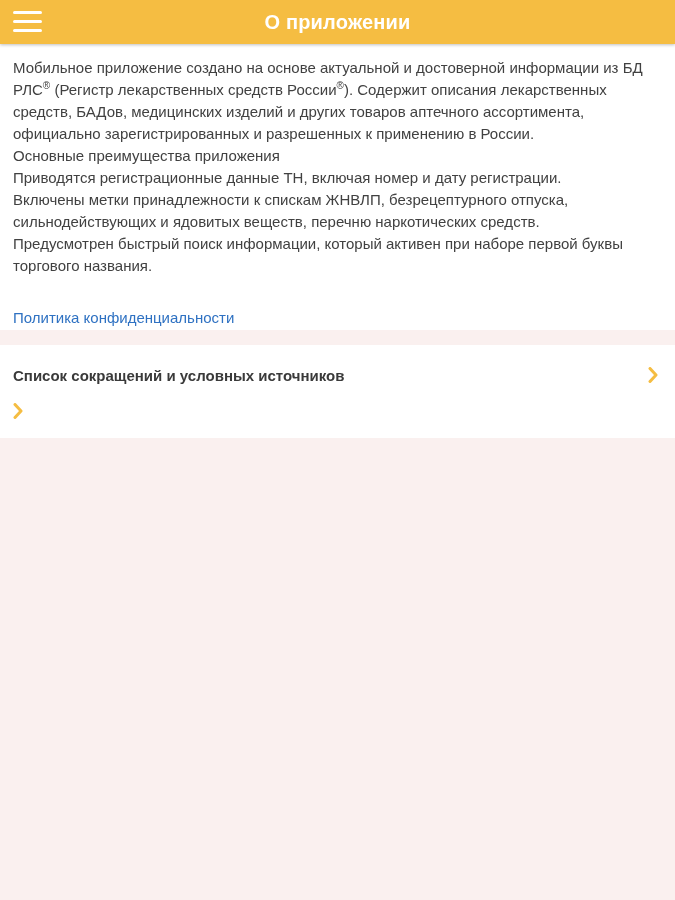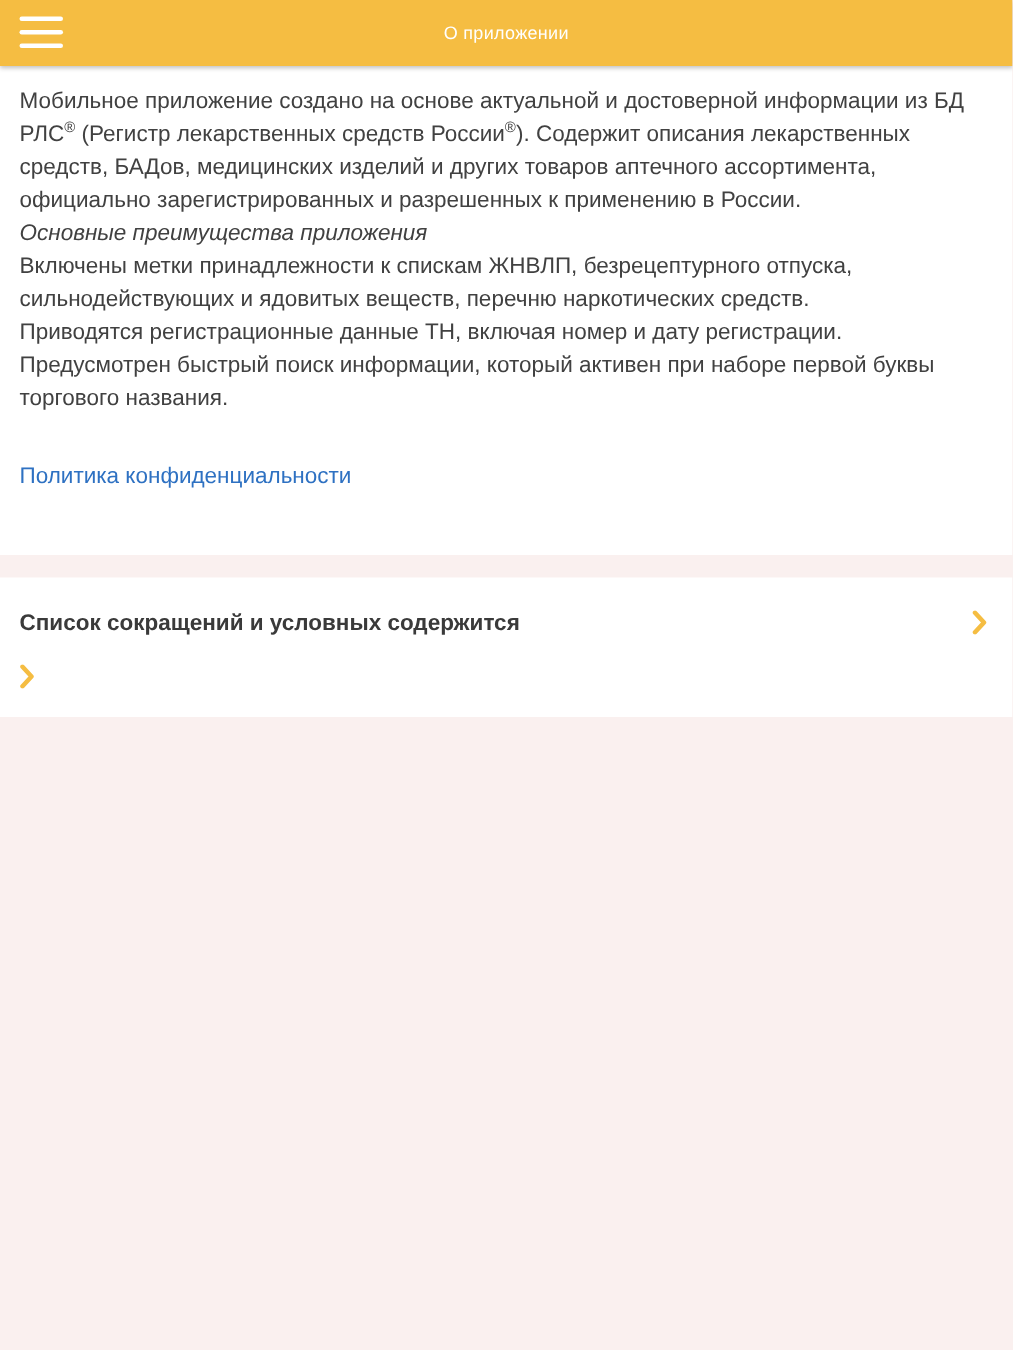--- a/index.html
+++ b/index.html
@@ -42,7 +42,7 @@
     background:#FFFFFF;border-radius:2px;
   }
   .page-title{
-    color:#FFFFFF;font-size:12px;font-weight:normal;
+    color:#FFFFFF;font-size:20px;font-weight:bold;
     letter-spacing:.2px;
   }
   

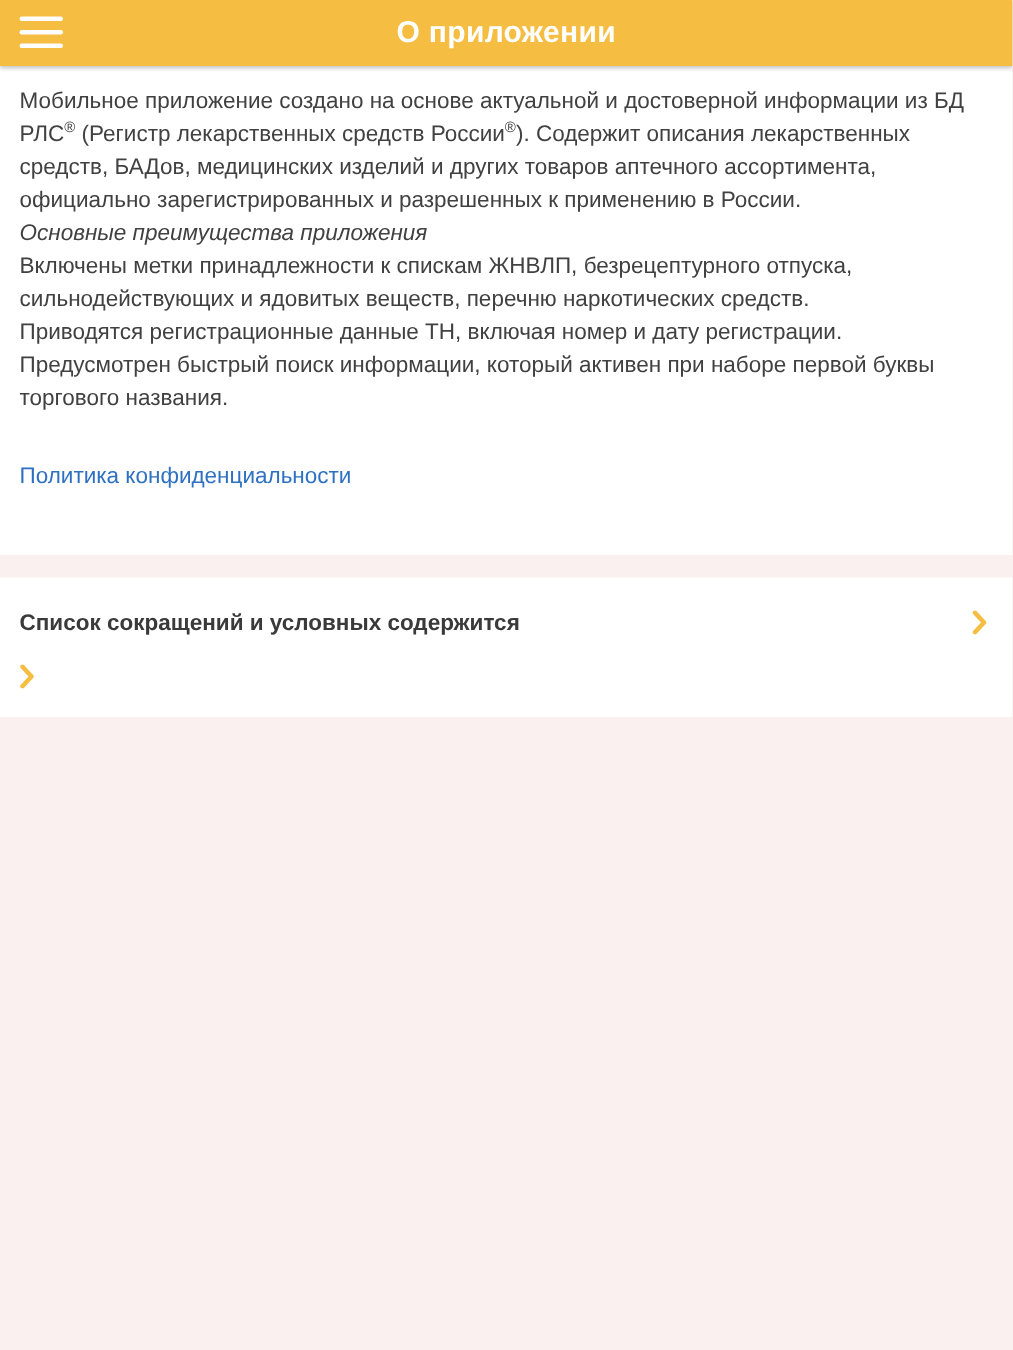--- a/index.html
+++ b/index.html
@@ -48,7 +48,7 @@
   
   .content{
     background:#FFFFFF;
-    height:326px;
+    height:286px;
     padding:13px 13px 6px 13px;
     overflow:hidden;
   }

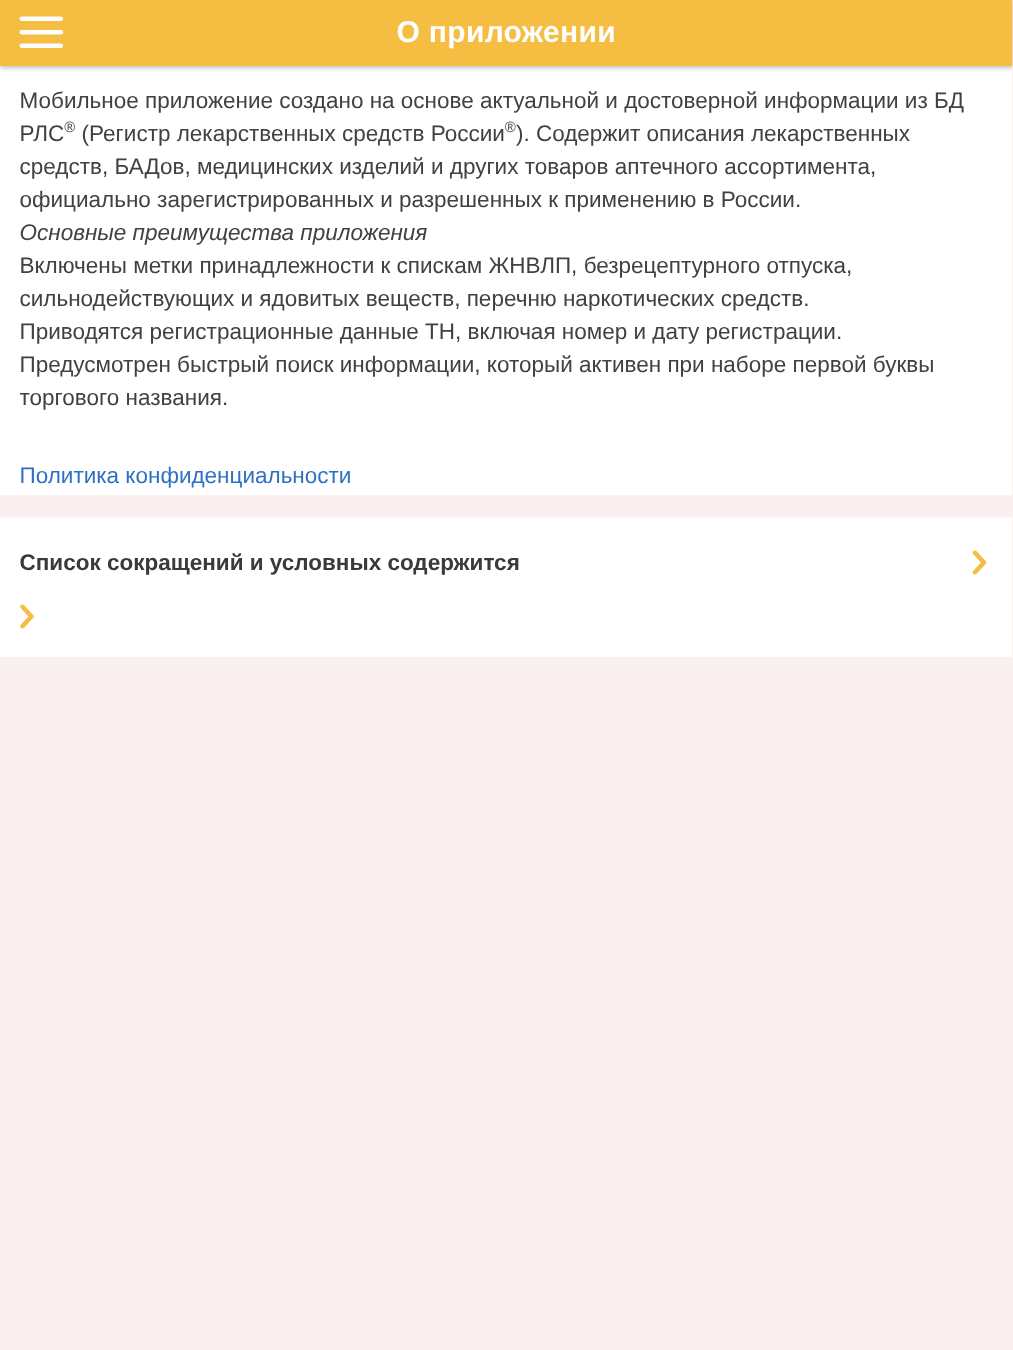--- a/index.html
+++ b/index.html
@@ -56,7 +56,7 @@
     font-size:15px;line-height:22px;
     color:var(--body-text);
   }
-  .content p.italic{font-style:italic;}
+  .content p.italic{}
   sup{font-size:10px;line-height:0;vertical-align:super;}
   a.inline-link{color:var(--link);text-decoration:none;cursor:pointer;}
   .privacy-row{margin-top:30px;}

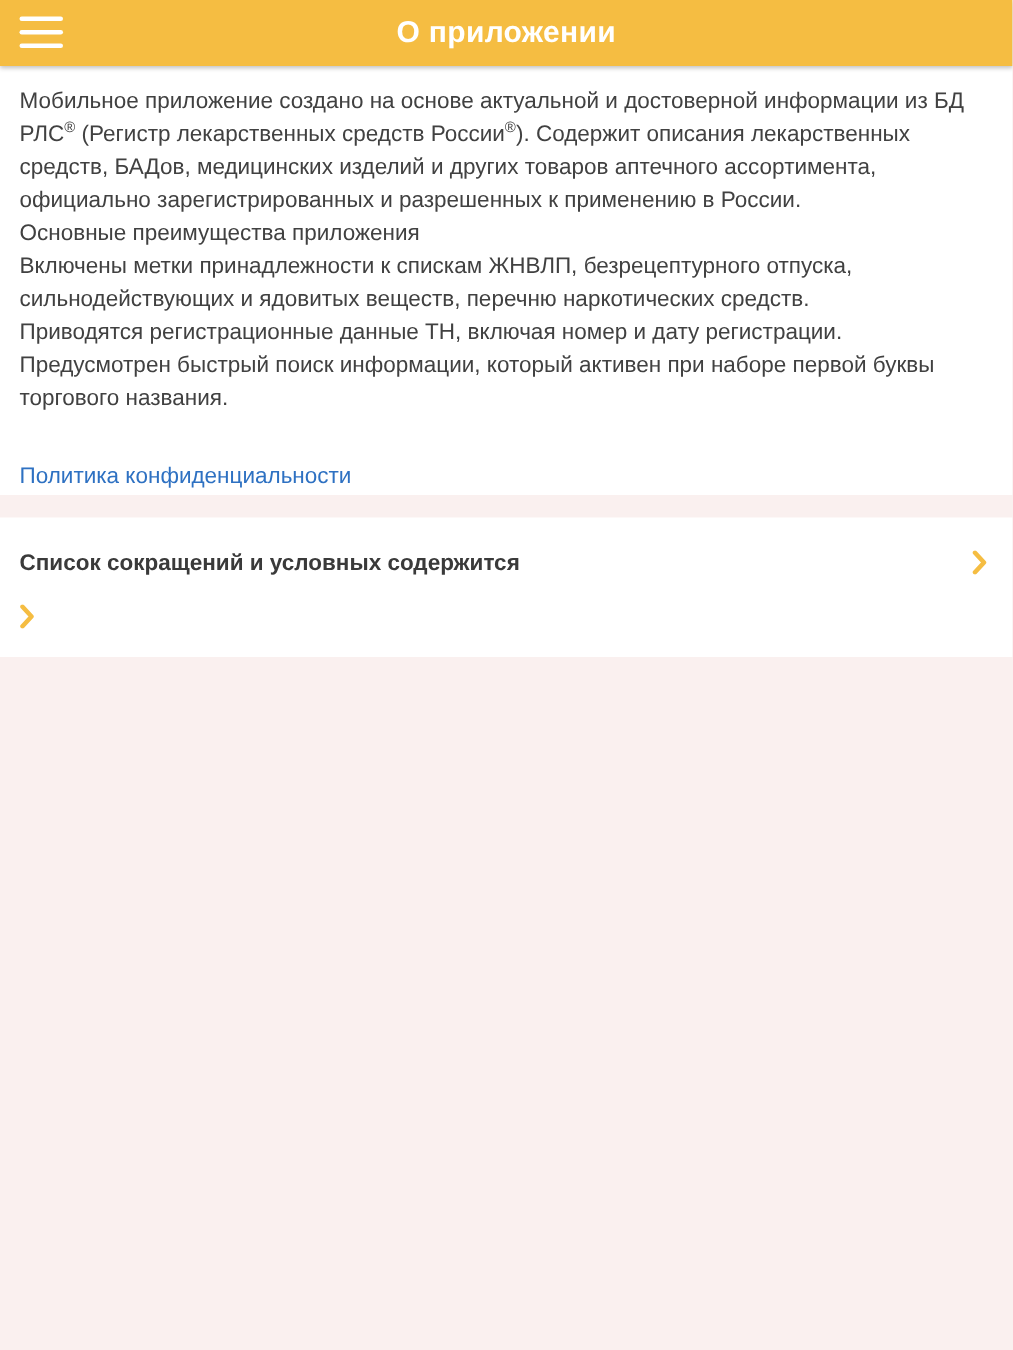--- a/index.html
+++ b/index.html
@@ -101,8 +101,8 @@
   <main class="content">
     <p><span>Мобильное приложение создано на основе актуальной и достоверной информации из БД РЛС</span><sup>®</sup><span> (Регистр лекарственных средств России</span><sup>®</sup><span>). Содержит описания лекарственных средств, БАДов, медицинских изделий и других товаров аптечного ассортимента, официально зарегистрированных и разрешенных к применению в России.</span></p>
     <p class="italic">Основные преимущества приложения</p>
+    <p>Приводятся регистрационные данные ТН, включая номер и дату регистрации.</p>
     <p>Включены метки принадлежности к спискам ЖНВЛП, безрецептурного отпуска, сильнодействующих и ядовитых веществ, перечню наркотических средств.</p>
-    <p>Приводятся регистрационные данные ТН, включая номер и дату регистрации.</p>
     <p>Предусмотрен быстрый поиск информации, который активен при наборе первой буквы торгового названия.</p>
     <p class="privacy-row"><a class="inline-link">Политика конфиденциальности</a></p>
   </main>

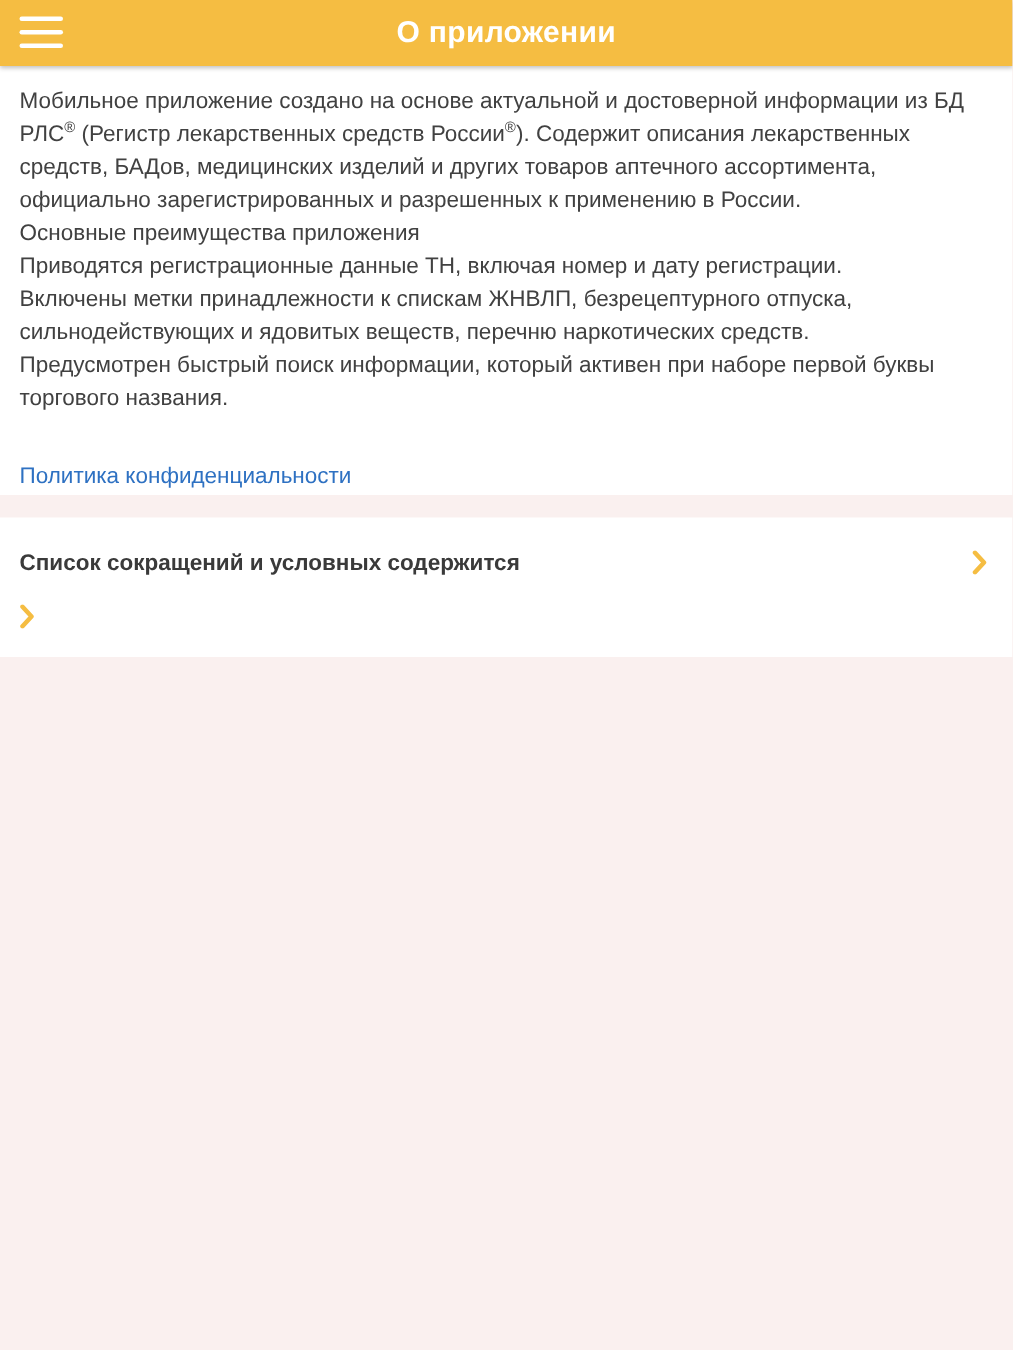--- a/index.html
+++ b/index.html
@@ -111,7 +111,7 @@
 
   <section class="list-section">
     <div class="list-row">
-      <span class="row-label">Список сокращений и условных содержится</span>
+      <span class="row-label">Список сокращений и условных источников</span>
       <span class="chevron">
         <svg width="10" height="16" viewBox="0 0 10 16">
             <path d="M2 1.5 L8 8 L2 14.5" stroke="#F5BD42" stroke-width="3" fill="none" stroke-linecap="round" stroke-linejoin="round"></path>

